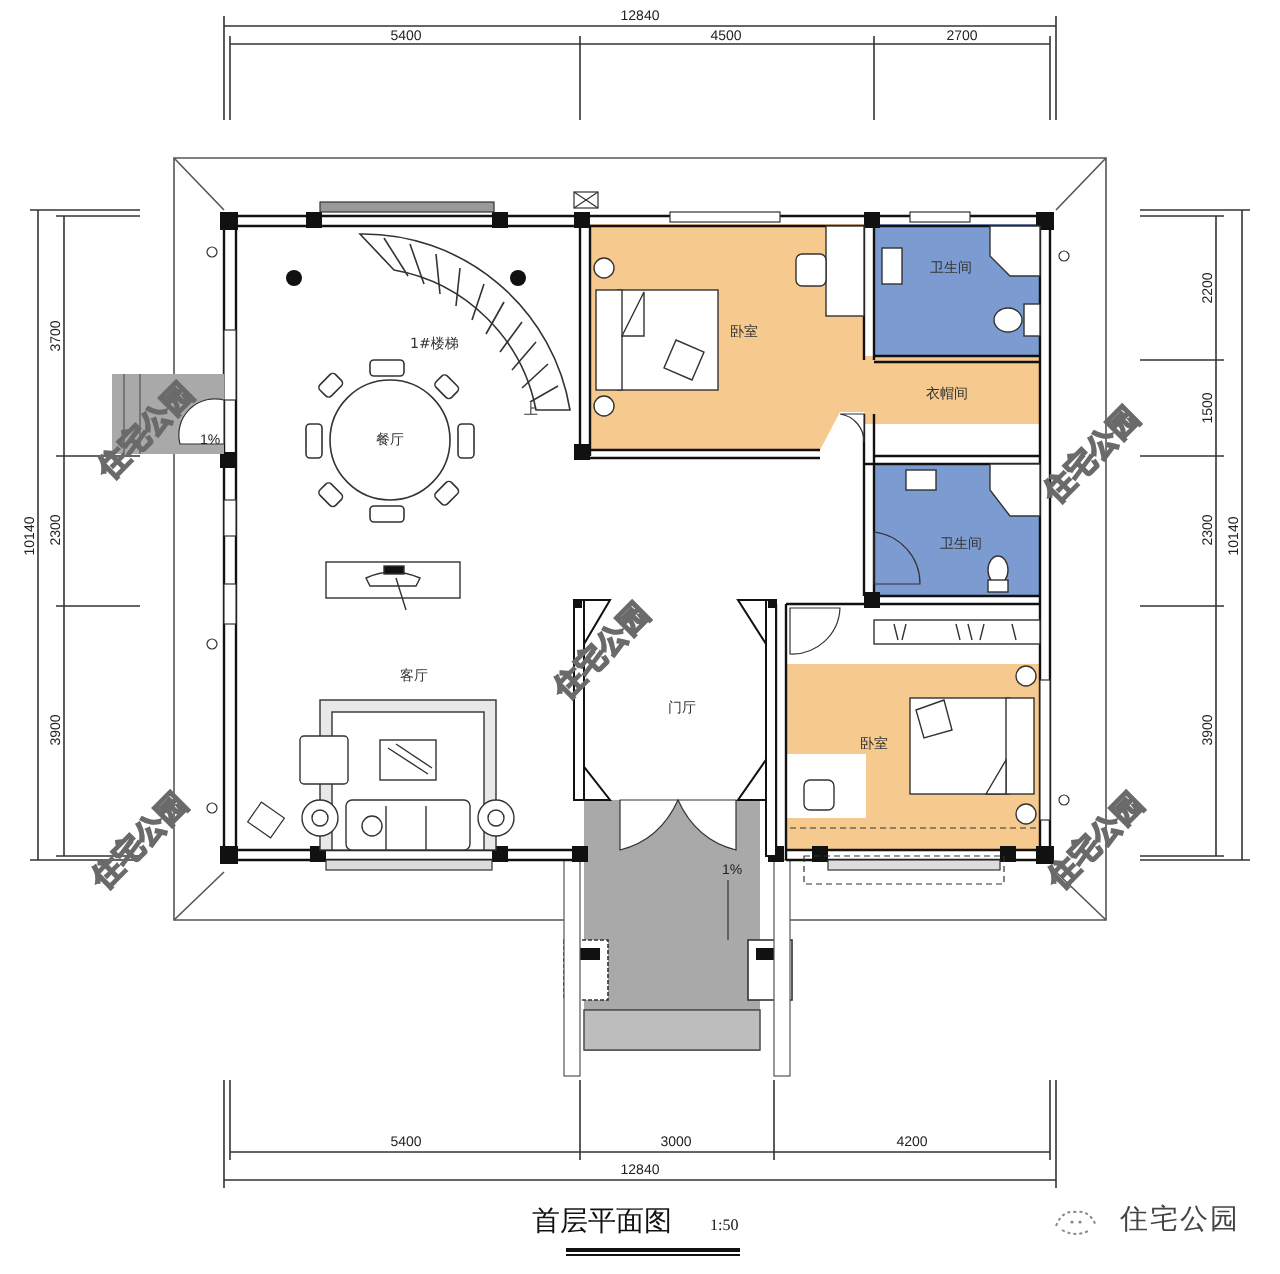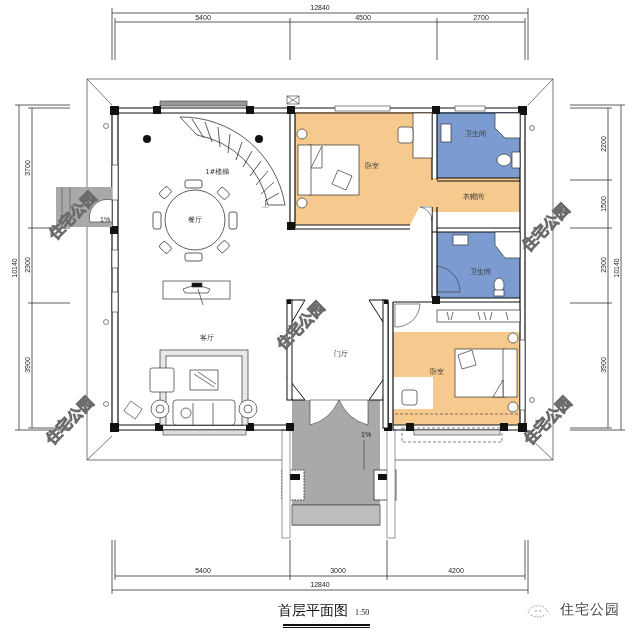--- a/index.html
+++ b/index.html
@@ -8,7 +8,7 @@
   .dim-text{font-family:"Liberation Sans",sans-serif;font-size:7px;fill:#222;}
   .room-text{font-family:"DejaVu Sans",sans-serif;font-size:7px;fill:#333;}
   .wm{font-family:"DejaVu Sans",sans-serif;font-size:15px;fill:#fff;stroke:#6a6a6a;stroke-width:0.9px;font-weight:bold;}
-  .title{position:absolute;left:278px;top:602px;font-family:Liberation Serif, serif;font-size:14px;color:#111;}
+  .title{position:absolute;left:266px;top:602px;font-family:Liberation Serif, serif;font-size:14px;color:#111;}
   .scale{position:absolute;left:355px;top:608px;font-family:"Liberation Serif",serif;font-size:8px;color:#111;}
   .title-underline{position:absolute;left:283px;top:624px;width:87px;height:2px;background:#111;}
   .title-underline2{position:absolute;left:283px;top:627px;width:87px;height:1px;background:#111;}

